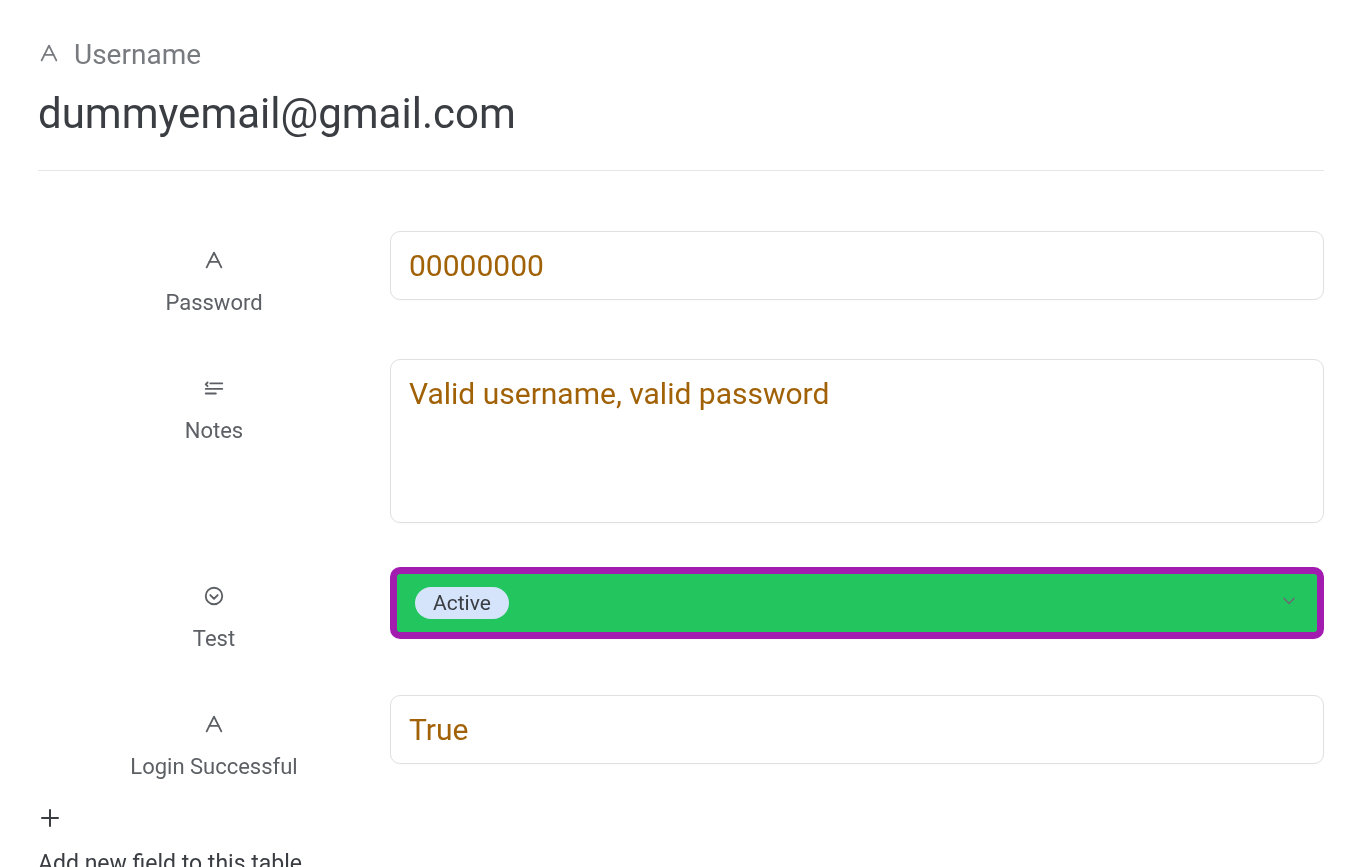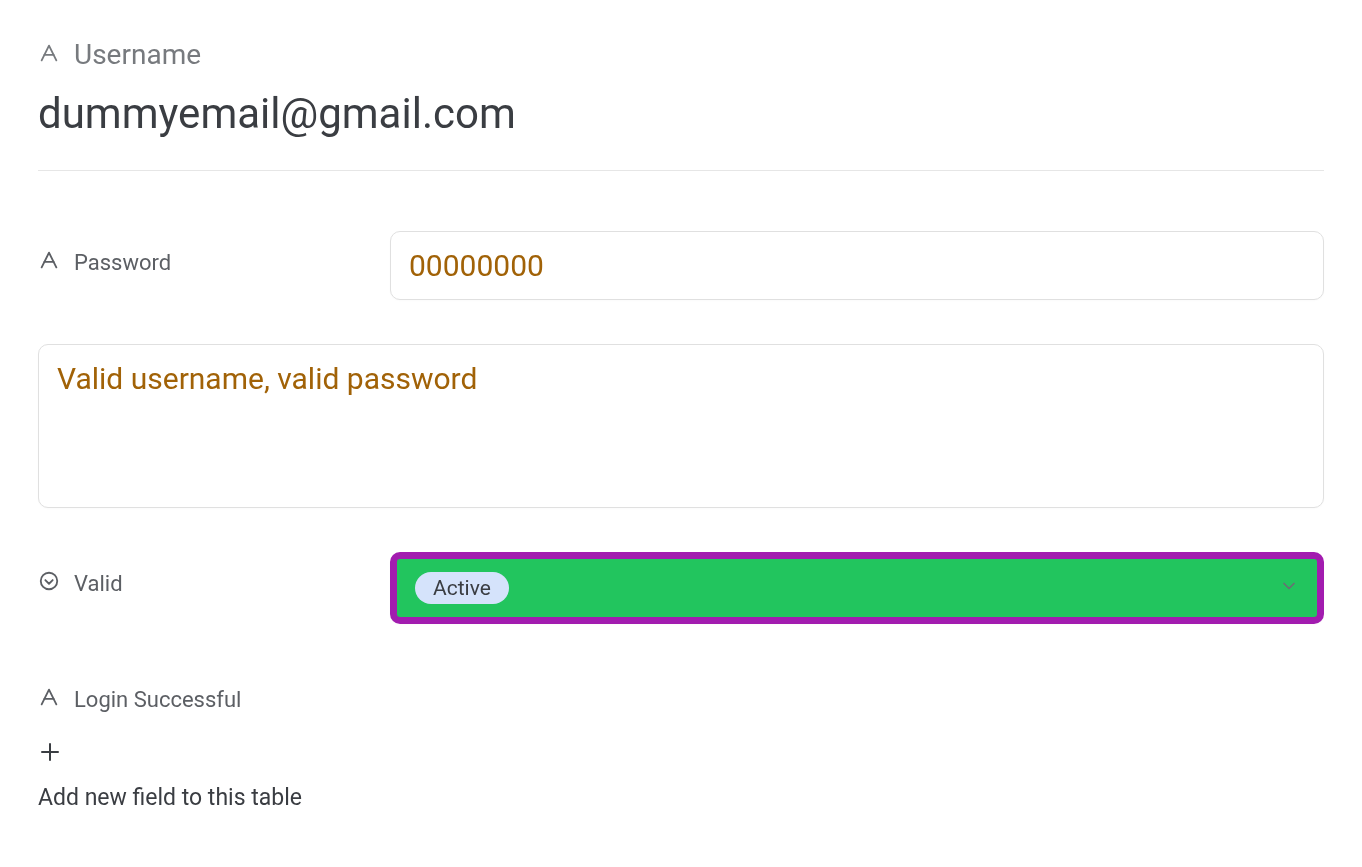--- a/index.html
+++ b/index.html
@@ -52,6 +52,7 @@
       width: 352px;
       flex-shrink: 0;
       padding-top: 18px;
+      flex-direction: column;
     }
     .field-label svg {
       width: 22px;

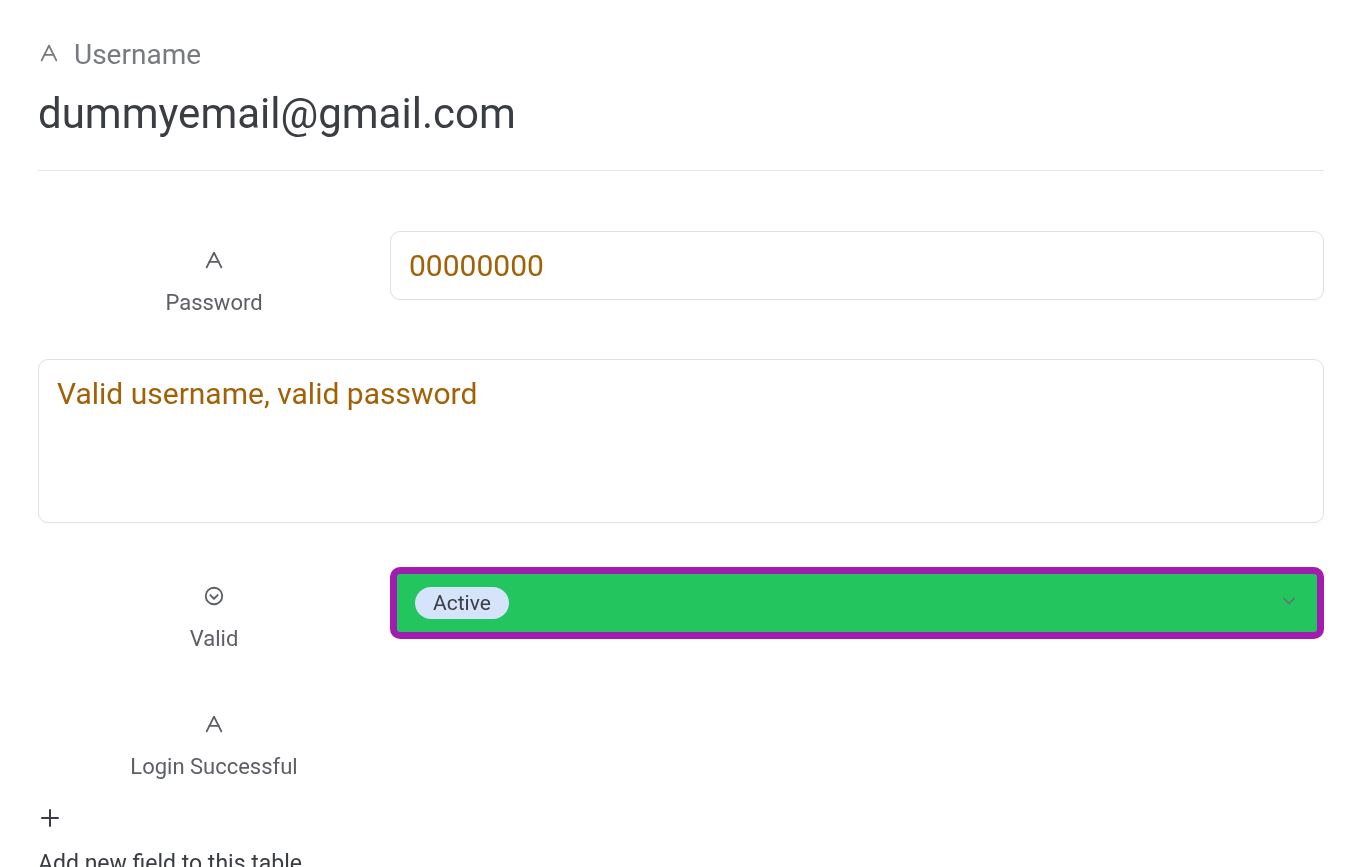--- a/index.html
+++ b/index.html
@@ -153,6 +153,17 @@
 </div>
 
 <div class="field-row">
+  <div class="field-label">
+    <span>
+      <svg viewBox="0 0 24 24" fill="none" stroke-width="2" stroke-linecap="round" stroke-linejoin="round">
+        <path d="M5 6 L3 8 L5 10"></path>
+        <line x1="8" y1="7" x2="21" y2="7"></line>
+        <line x1="3" y1="13" x2="21" y2="13"></line>
+        <line x1="3" y1="18" x2="14" y2="18"></line>
+      </svg>
+    </span>
+    <span>Notes</span>
+  </div>
   <textarea class="field-input" style="">Valid username, valid password</textarea>
 </div>
 

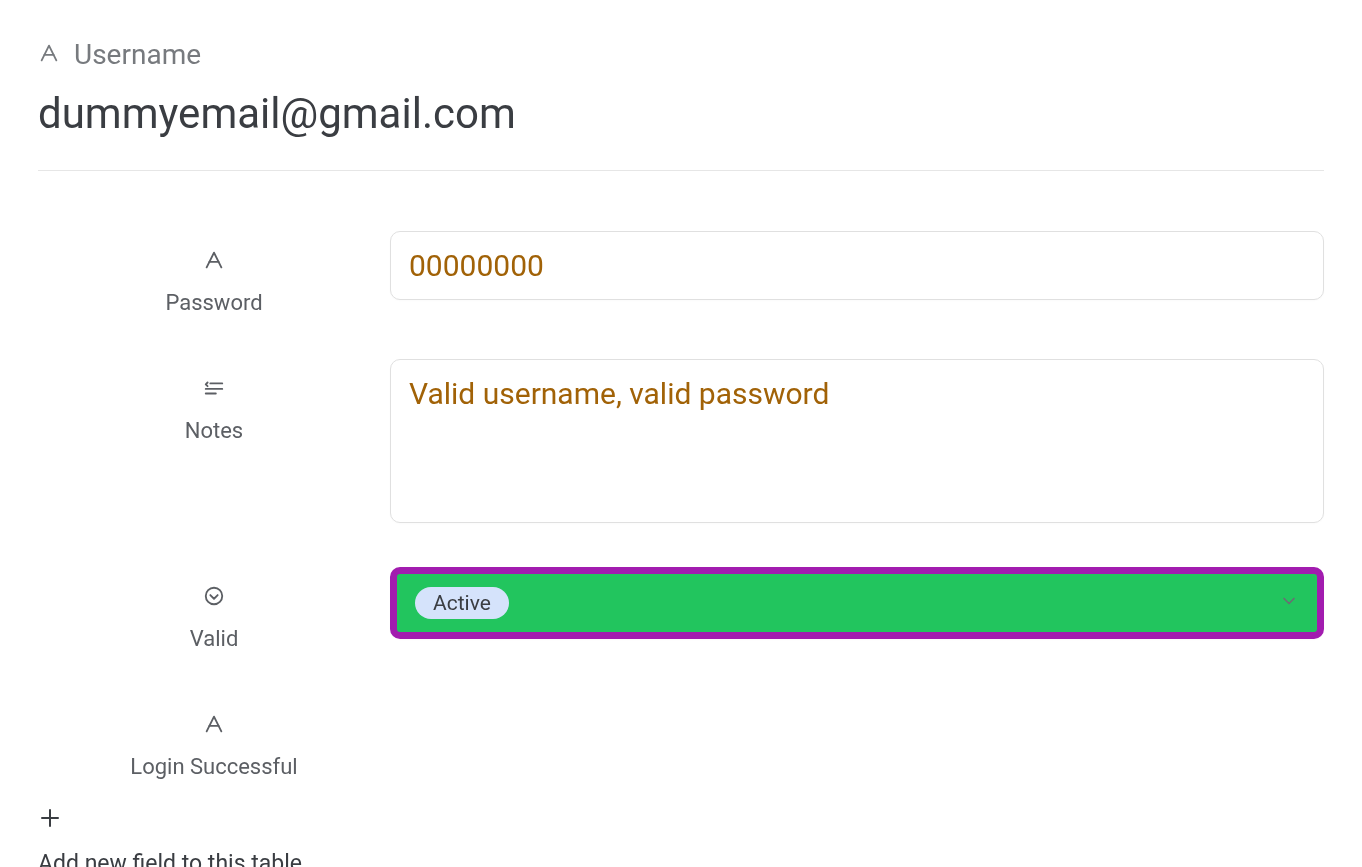--- a/index.html
+++ b/index.html
@@ -175,7 +175,7 @@
         <path d="M8 11 L12 15 L16 11"></path>
       </svg>
     </span>
-    <span>Valid</span>
+    <span>Test</span>
   </div>
   <div class="select-wrapper">
     <div class="select-box">

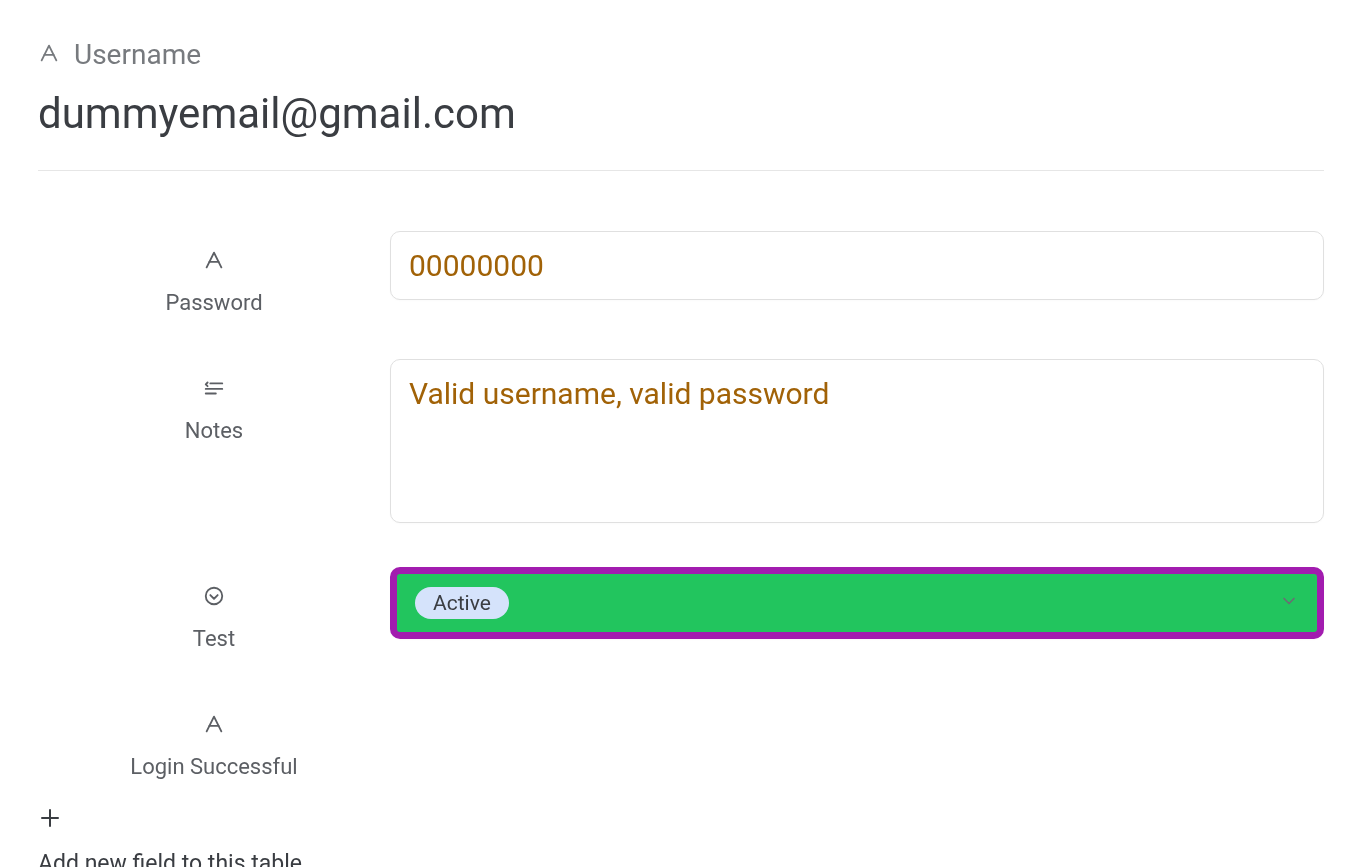--- a/index.html
+++ b/index.html
@@ -199,6 +199,7 @@
     </span>
     <span>Login Successful</span>
   </div>
+  <input type="text" class="field-input" value="True" style="">
 </div>
 
 <div class="add-field-row">

